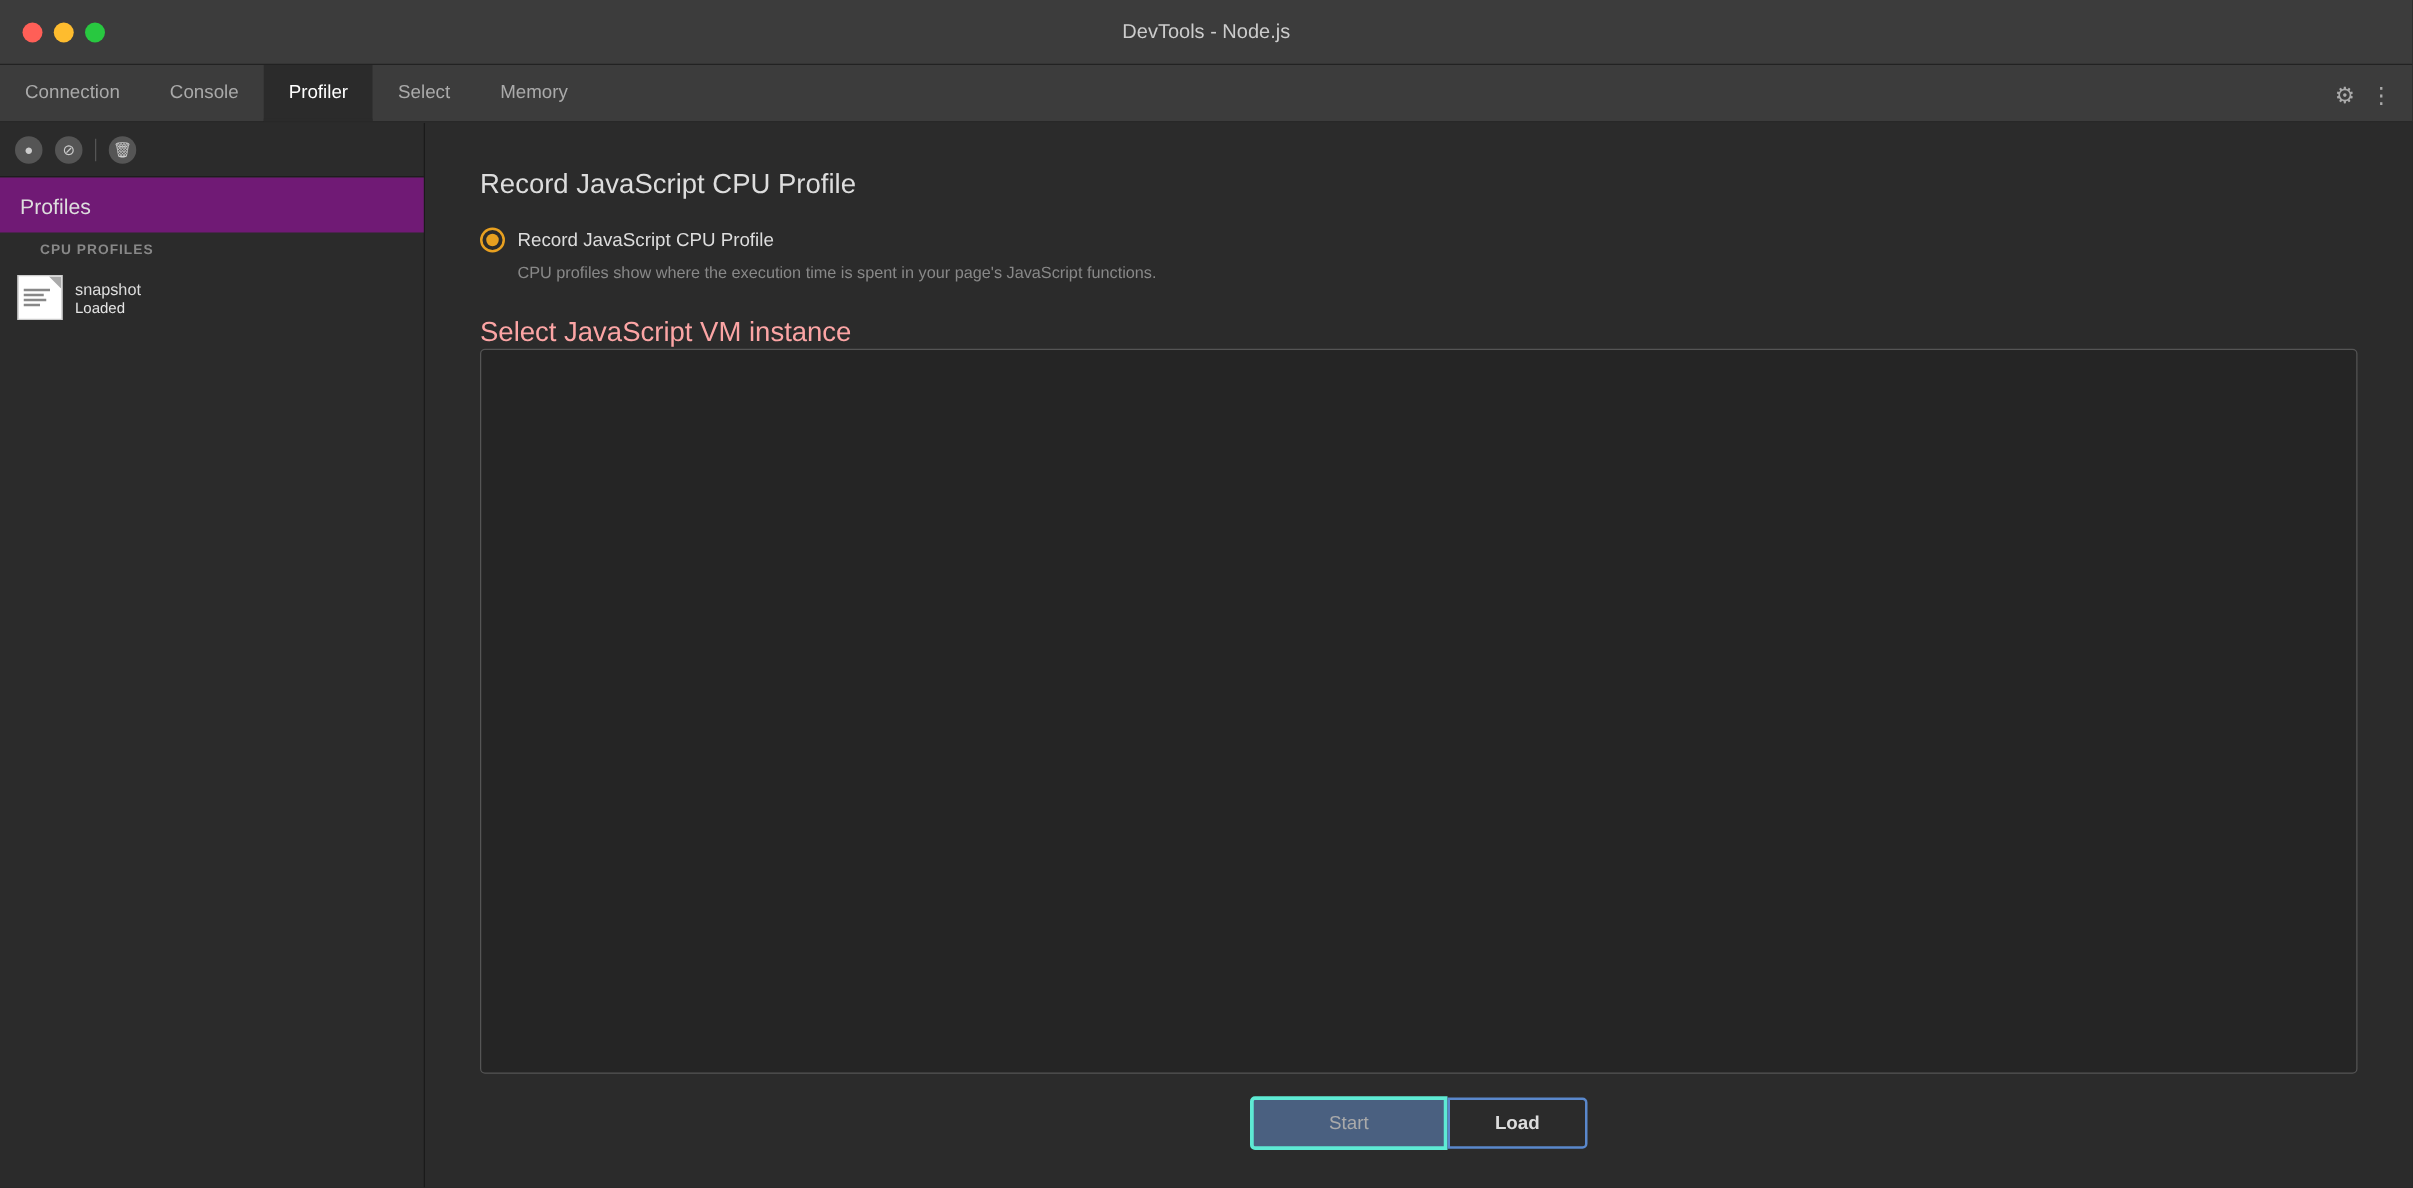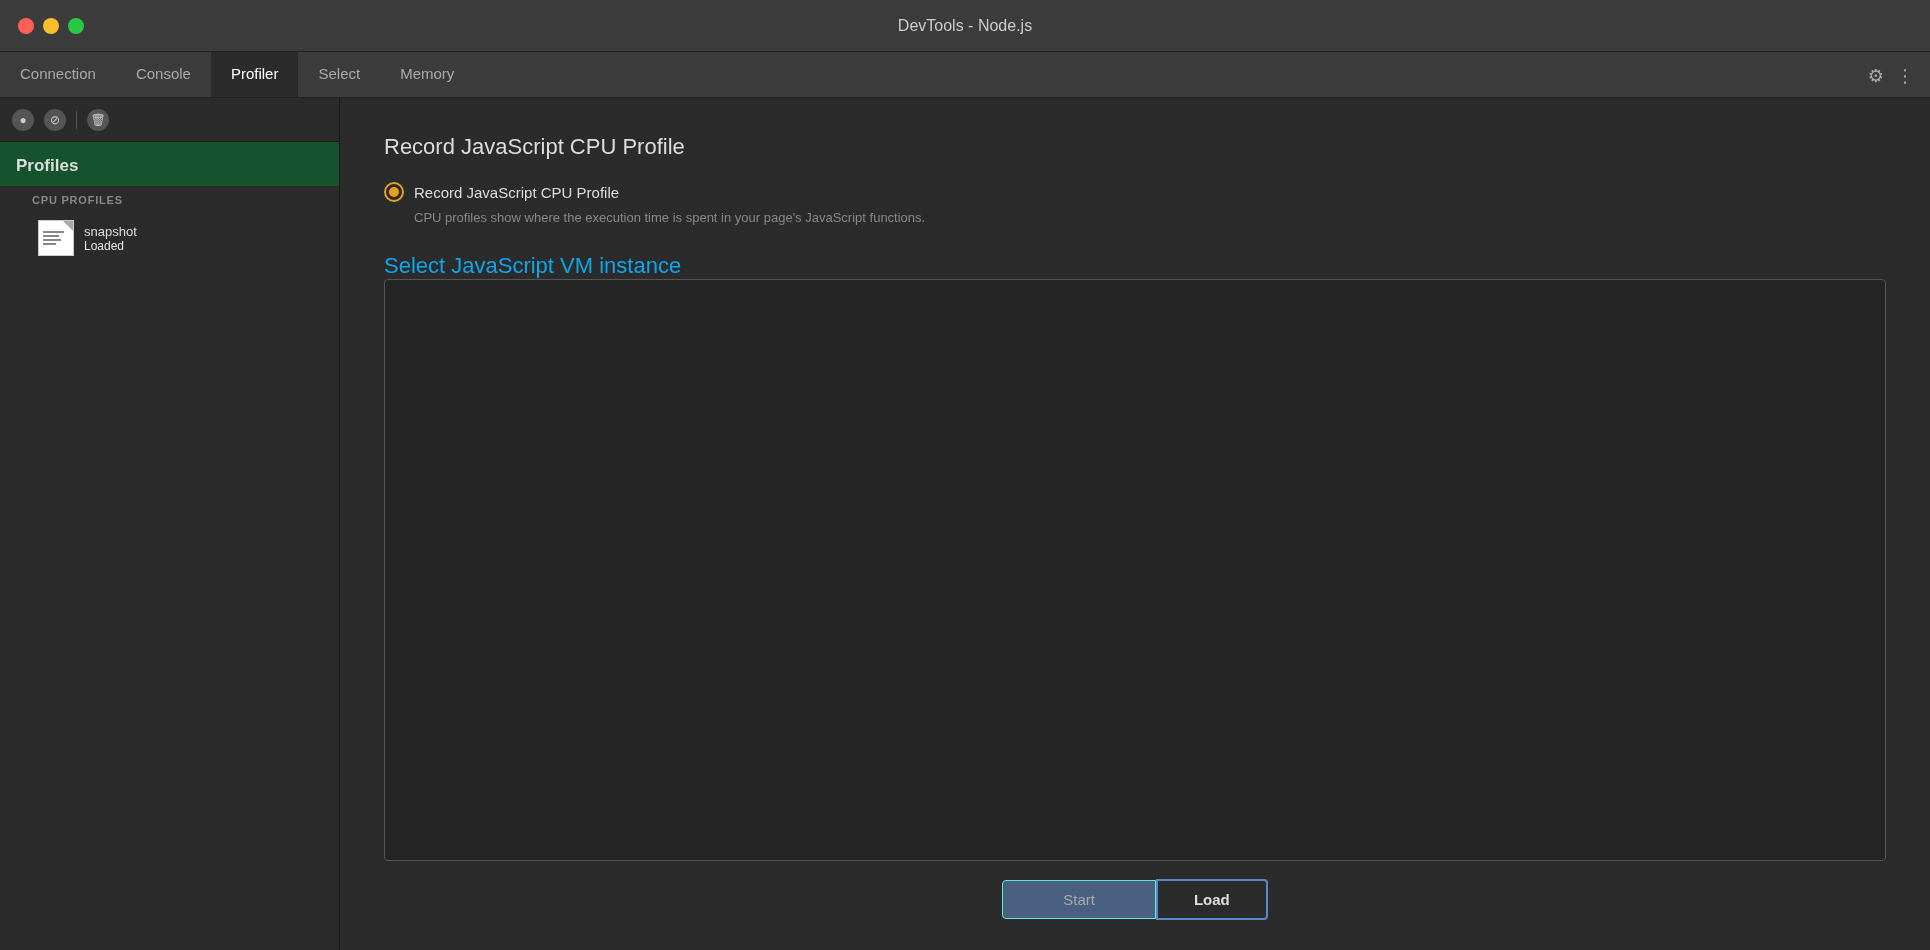--- a/index.html
+++ b/index.html
@@ -134,9 +134,9 @@
     .sidebar-profiles-label {
       padding: 14px 16px 10px;
       font-size: 17px;
-      font-weight: 700;
-      color: #ddd;
-      background: #14532d;
+      font-weight: 400;
+      color: #ddd;
+      background: #701a75;
     }
     .sidebar-section-header {
       padding: 8px 32px 6px;

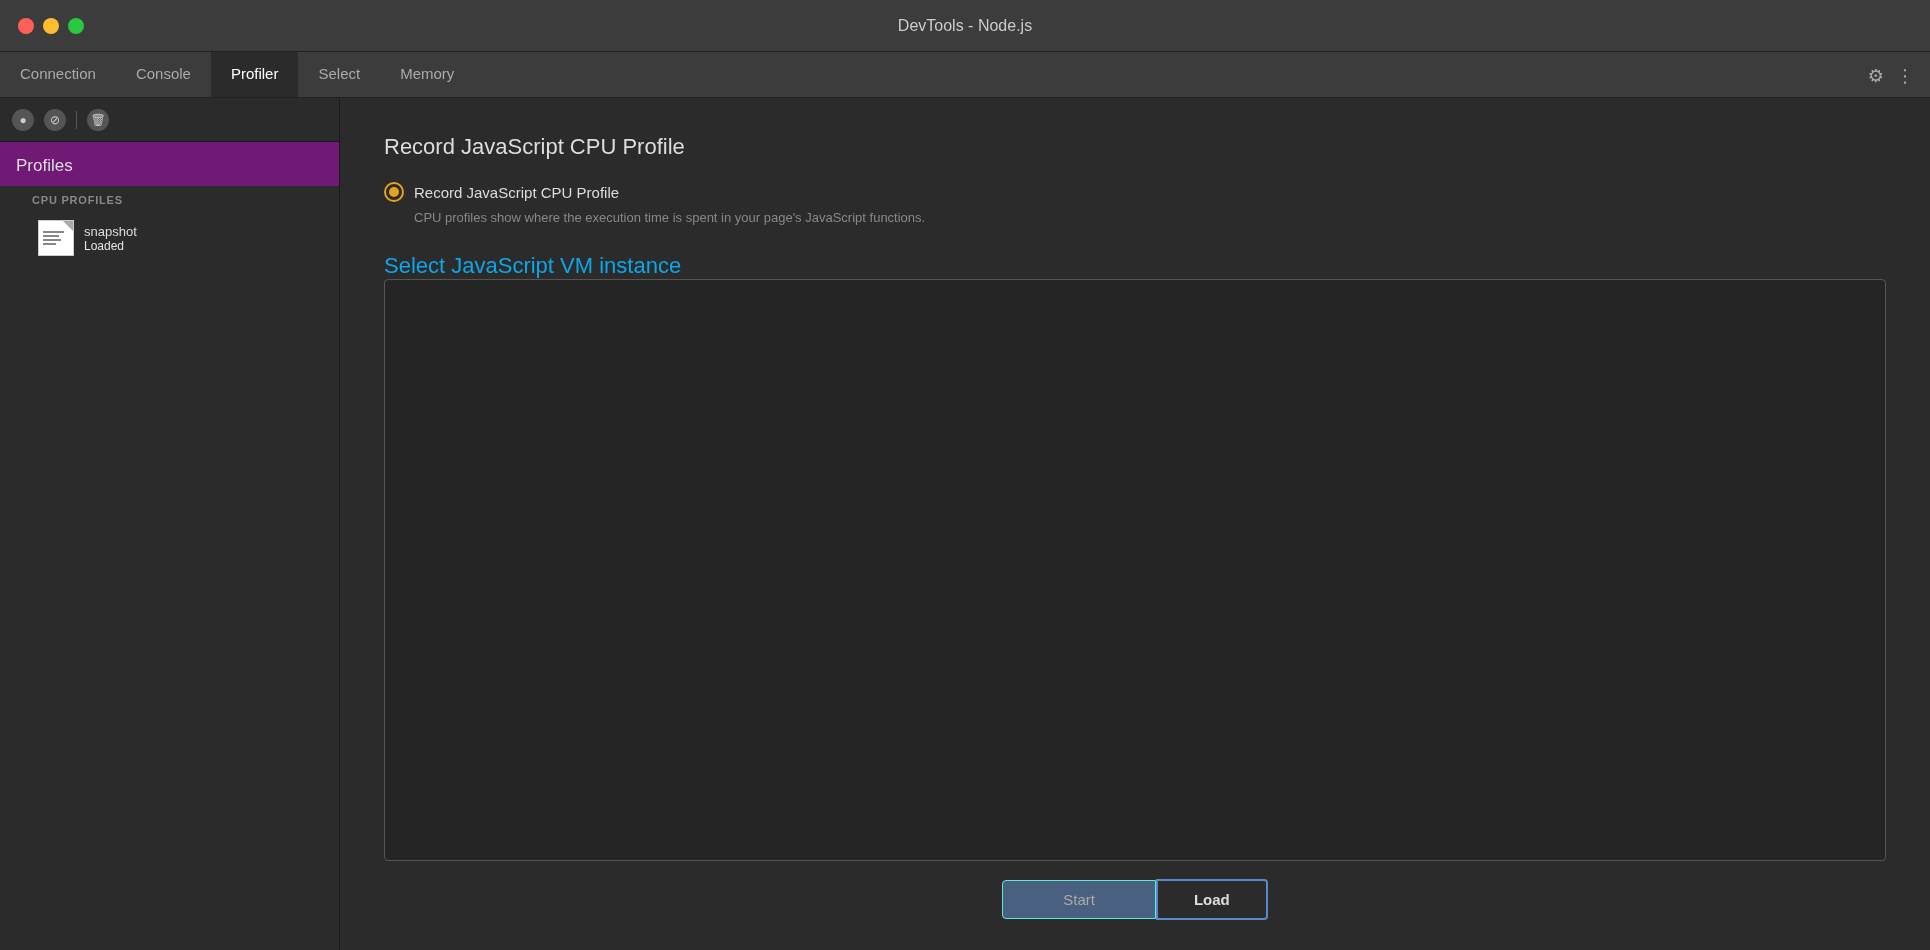--- a/index.html
+++ b/index.html
@@ -152,7 +152,6 @@
       padding: 8px 14px;
       gap: 10px;
       cursor: pointer;
-      margin-left: 24px;
     }
     .snapshot-icon {
       width: 36px;

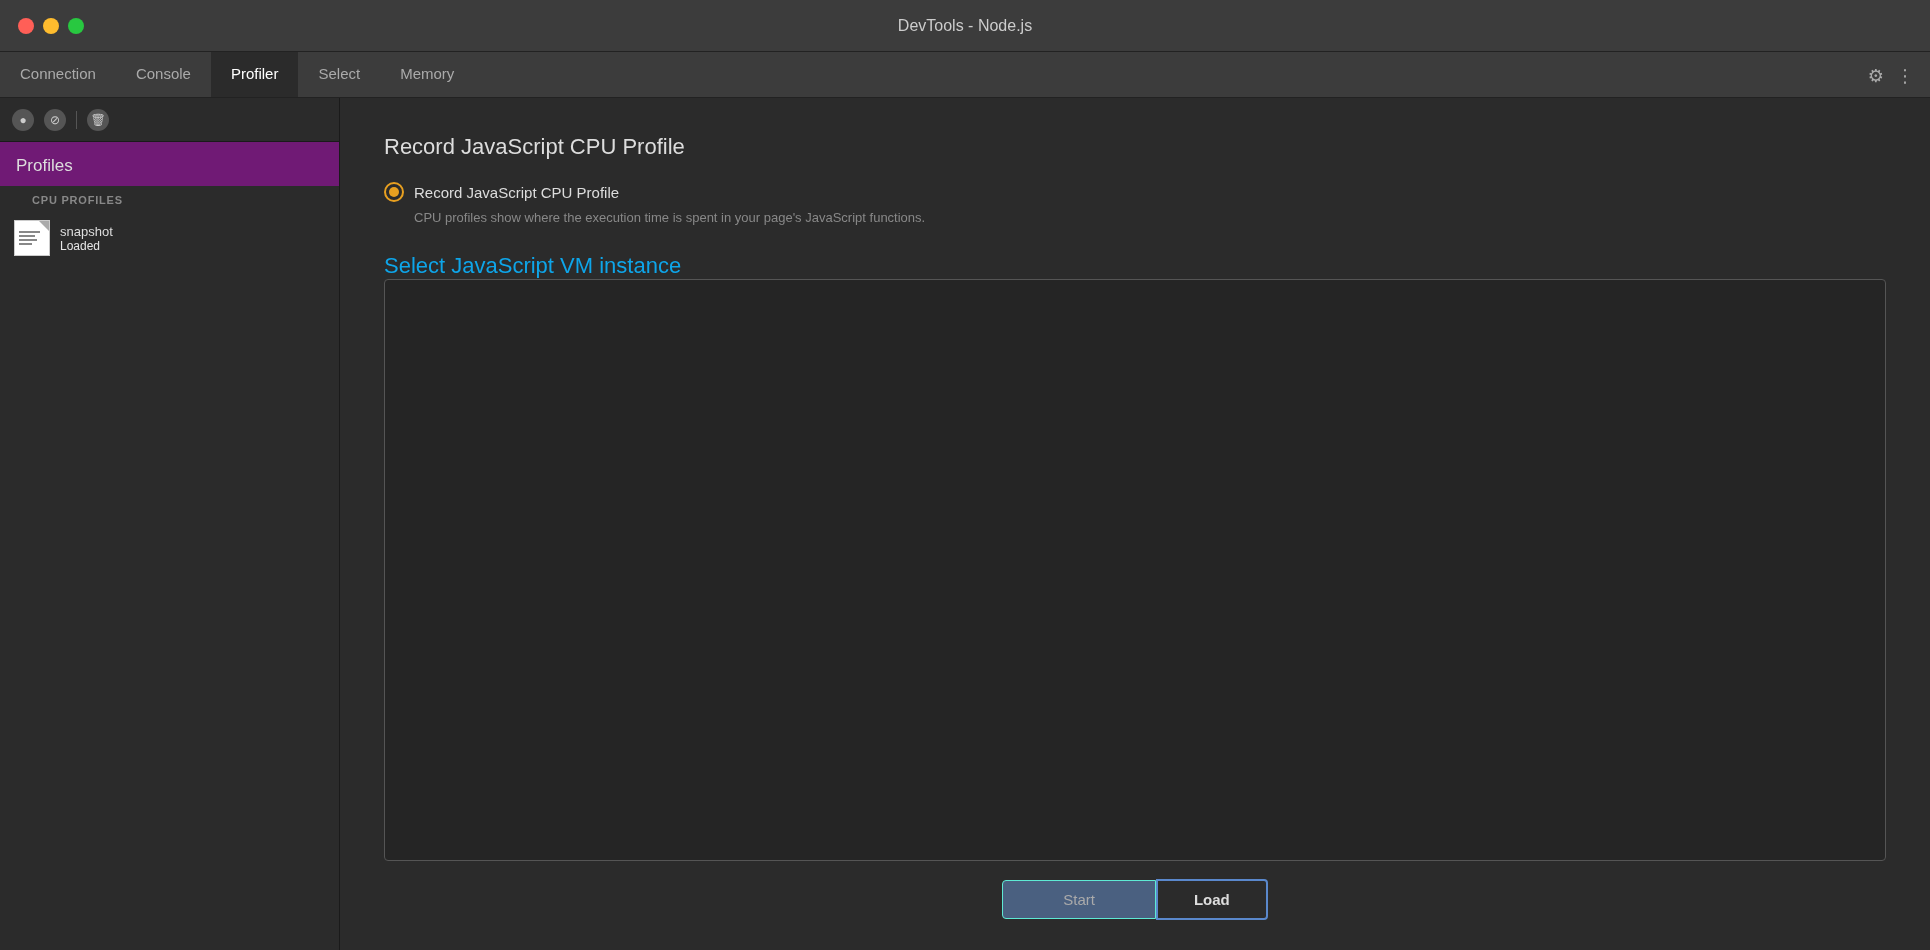--- a/index.html
+++ b/index.html
@@ -250,7 +250,7 @@
     .vm-title {
       font-size: 22px;
       font-weight: 400;
-      color: #0ea5e9;
+      color: #fca5a5;
     }
     .vm-box {
       flex: 1;

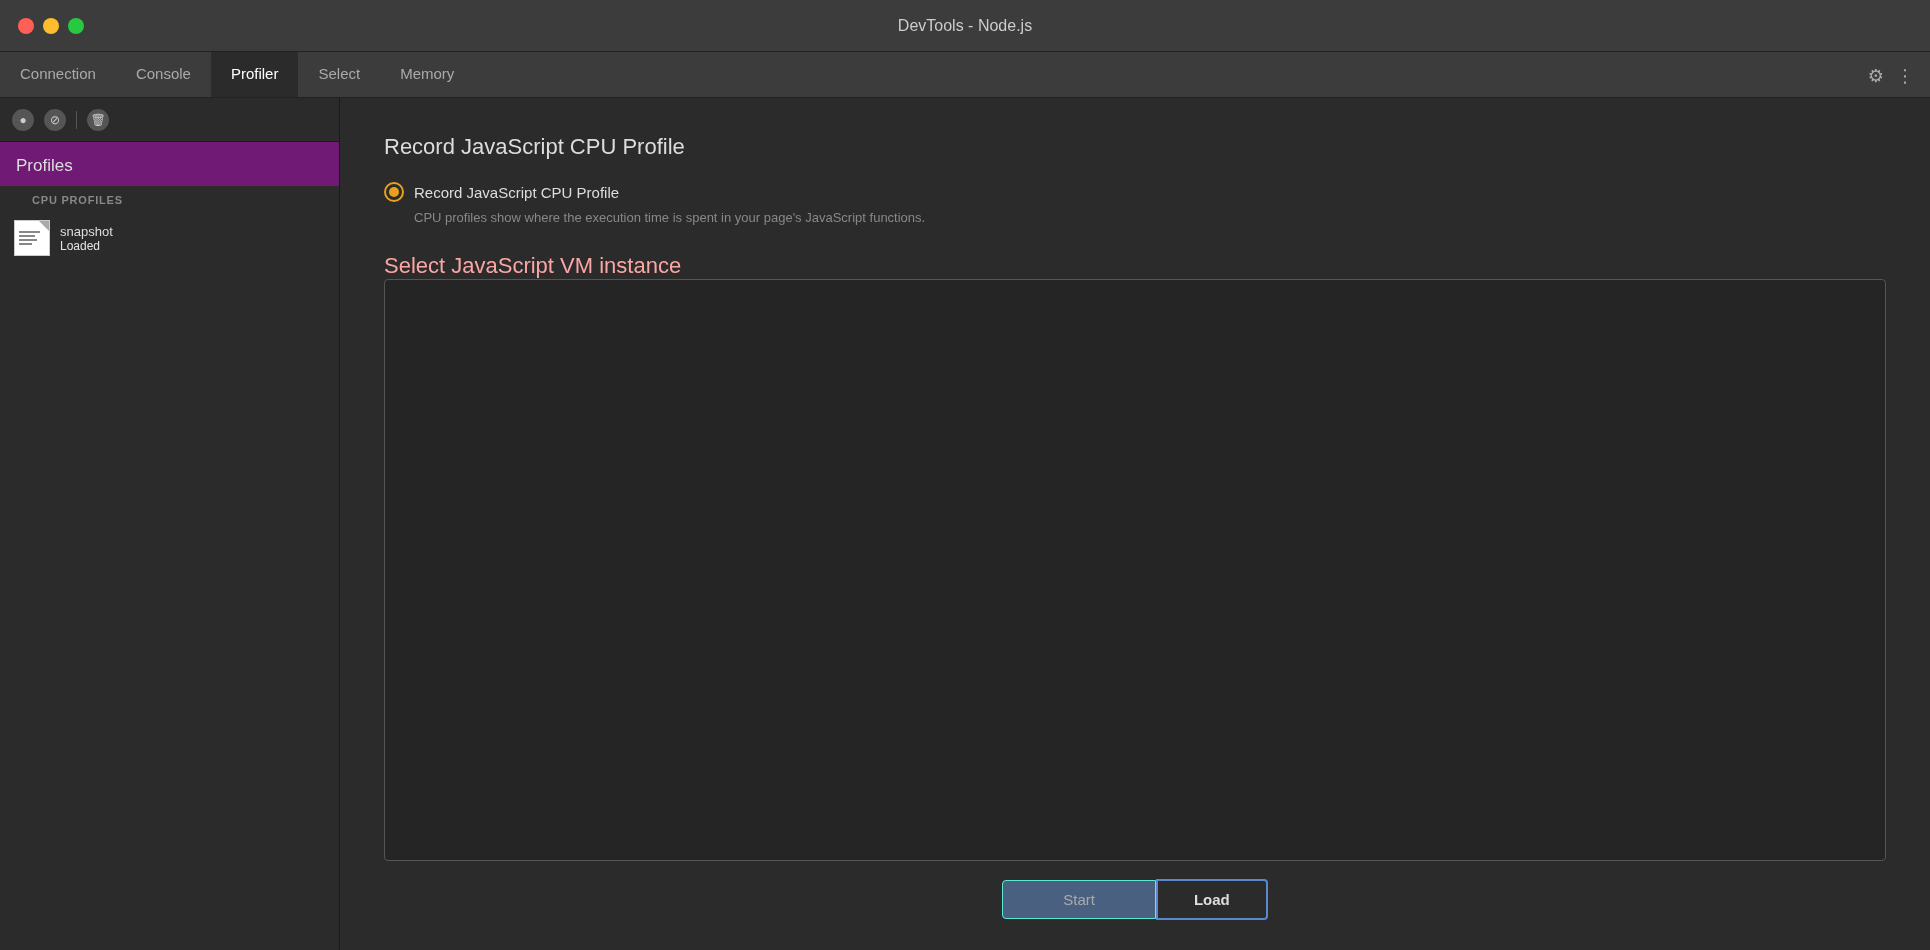--- a/index.html
+++ b/index.html
@@ -275,7 +275,7 @@
     }
     .btn-start {
       background: #4a6080;
-      border: 1px solid #5eead4;
+      border: 3px solid #5eead4;
       color: #aaa;
       font-size: 15px;
       padding: 10px 60px;

